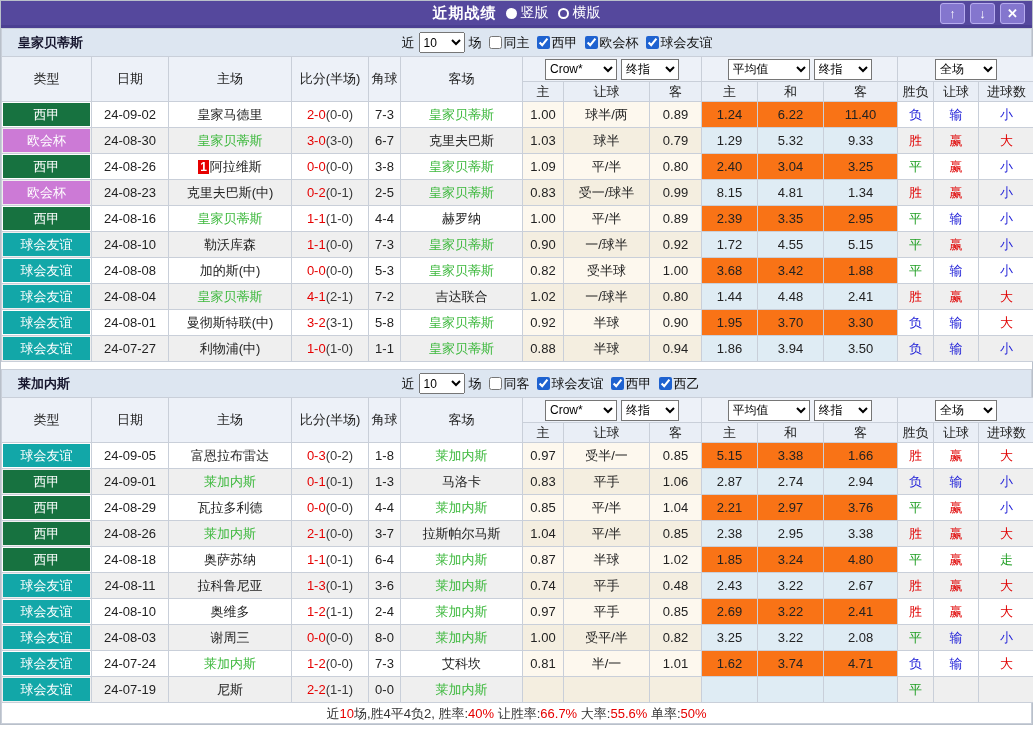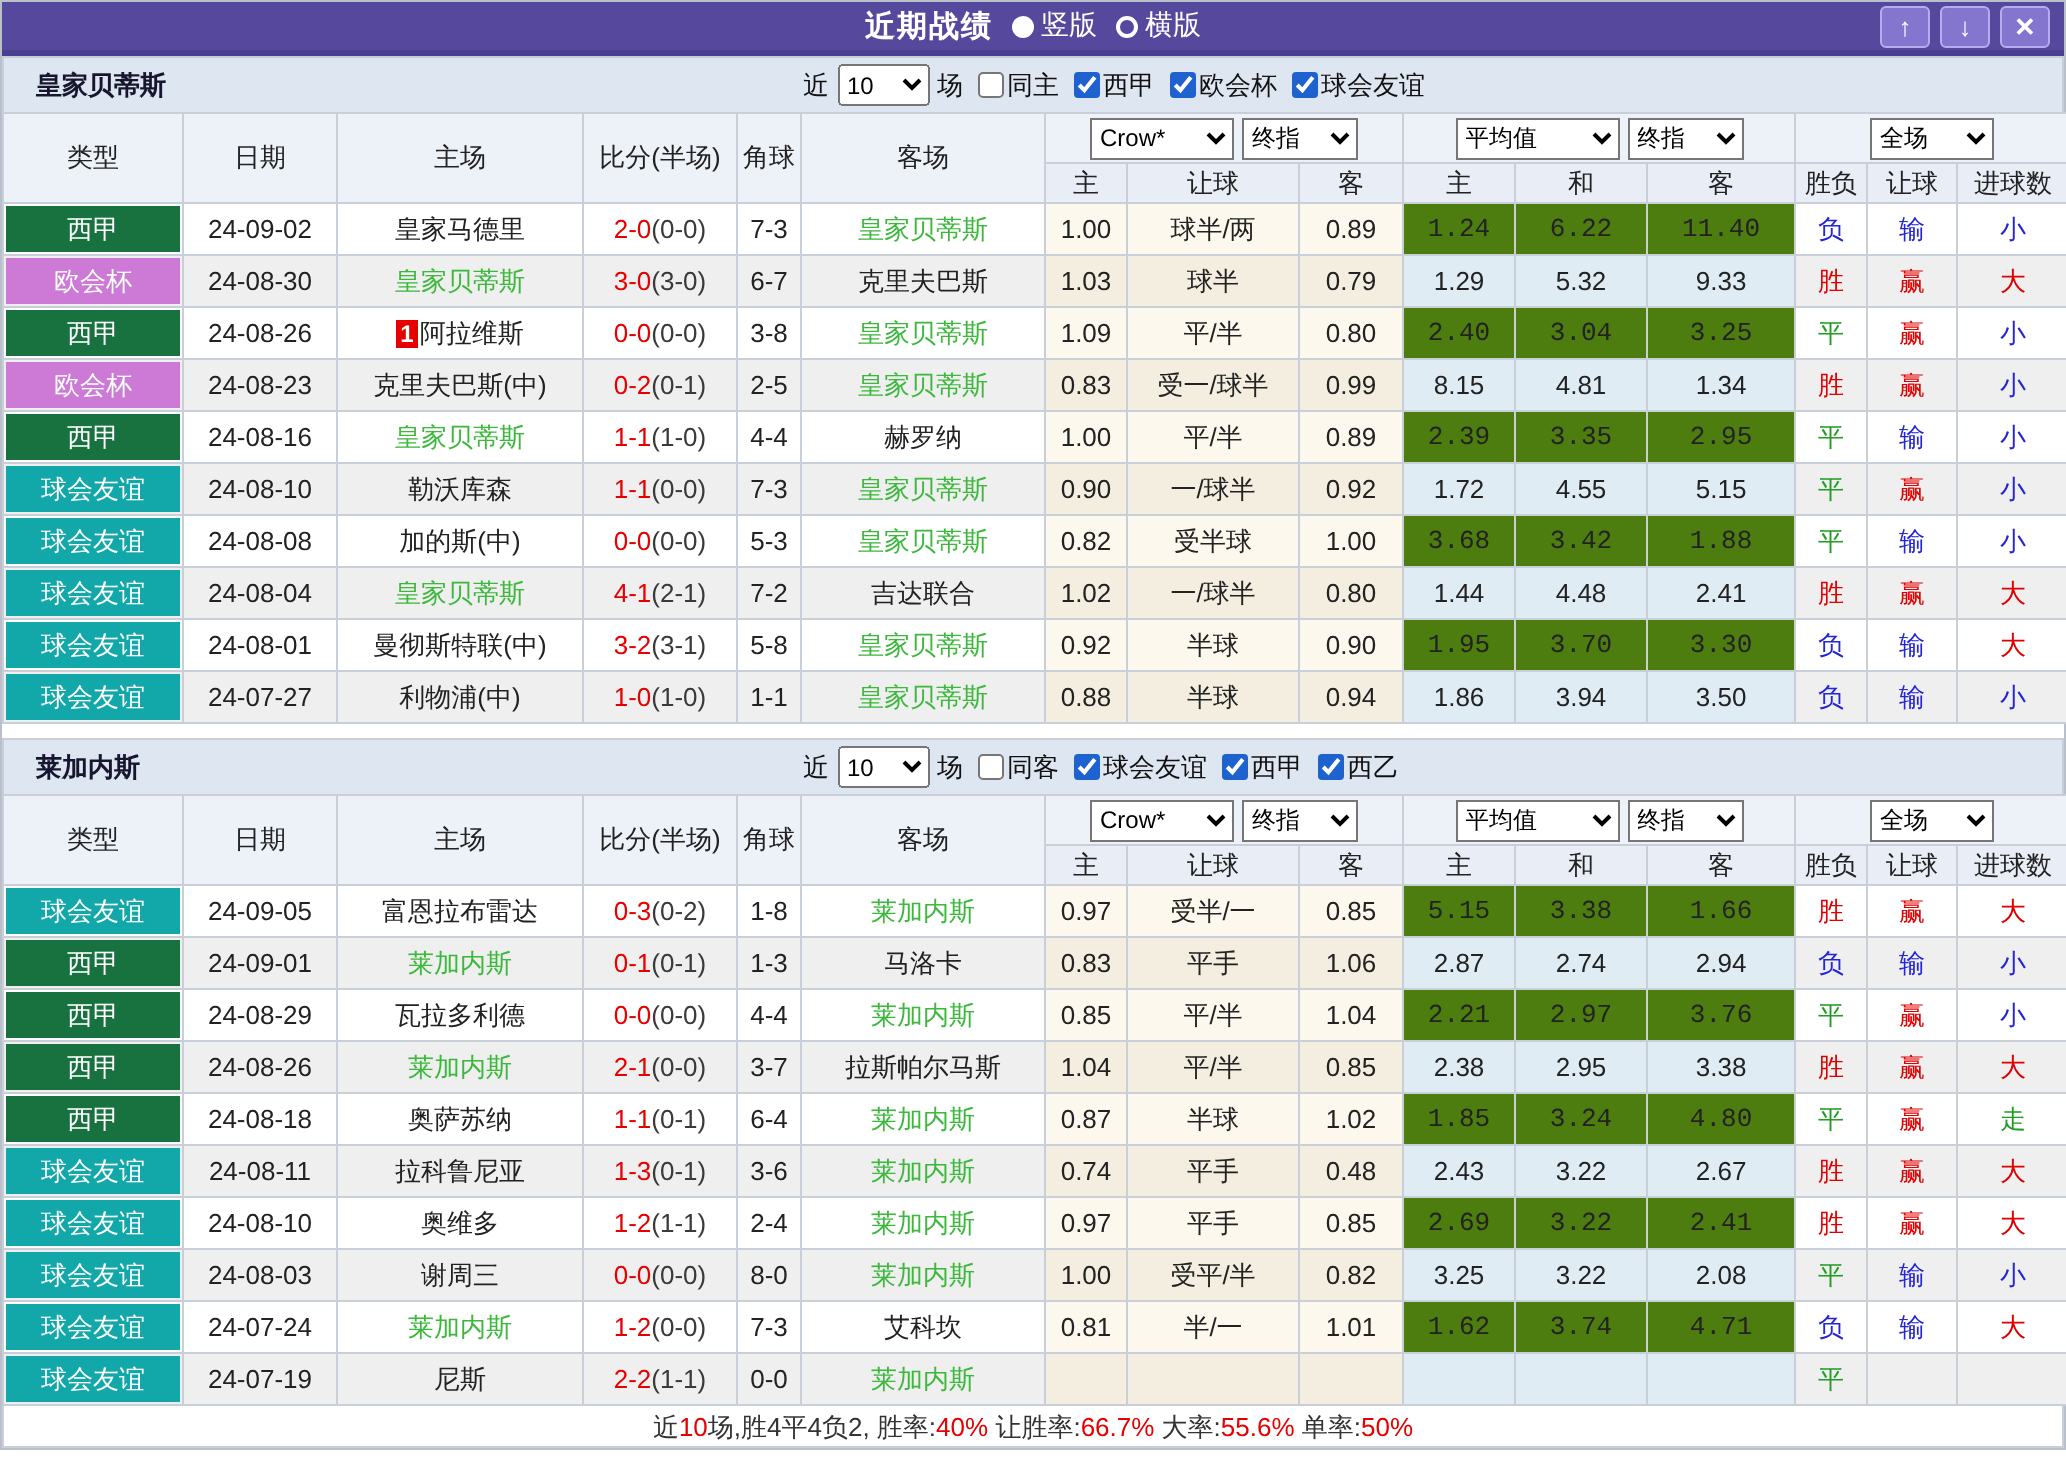--- a/index.html
+++ b/index.html
@@ -44,7 +44,7 @@
   tr.row-even td { background:#efefef; }
   tr.row-odd td.col-crow { background:#fdf8ee; }
   tr.row-even td.col-crow { background:#f4eee0; }
-  tr.row-odd td.col-avg { background:#4d7c0f;font-family:Liberation Mono, monospace; }
+  tr.row-odd td.col-avg { background:#f97316; }
   tr.row-even td.col-avg { background:#dfecf4; }
   td.c-type { padding:1px; }
   .type-badge { display:block; height:23px; line-height:23px; color:#fff; font-size:13px; }

